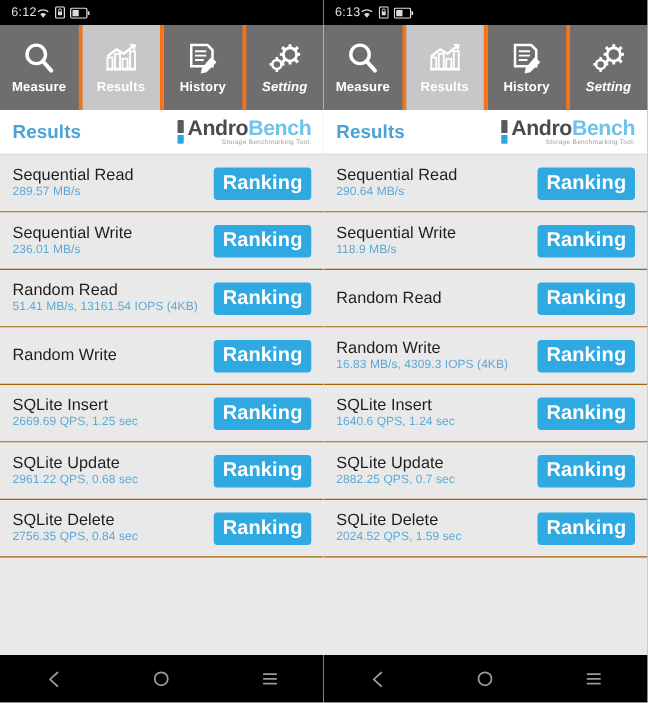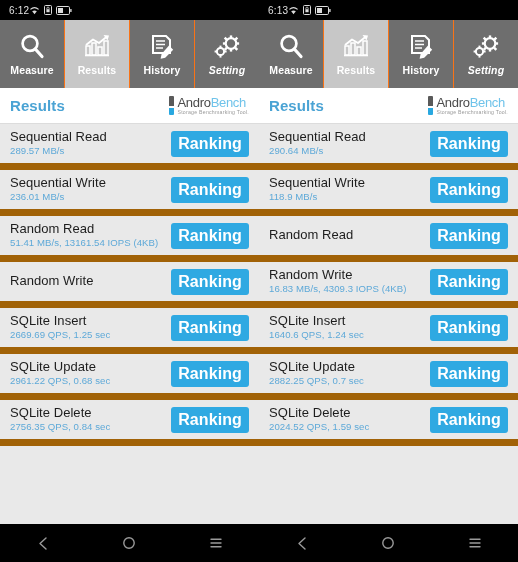--- a/index.html
+++ b/index.html
@@ -71,7 +71,7 @@
     align-items: center;
     justify-content: center;
     gap: 3px;
-    border-right: 1px solid #f97316;
+    border-right: 3px solid #f97316;
     box-sizing: border-box;
     position: relative;
   }

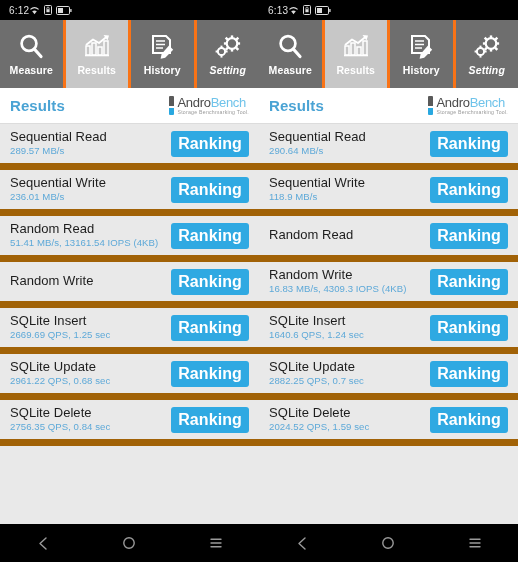--- a/index.html
+++ b/index.html
@@ -128,8 +128,8 @@
   }
   .logo-text { display: flex; flex-direction: column; line-height: 1; }
   .logo-words {
-    font-size: 13px;
-    font-weight: normal;
+    font-size: 17px;
+    font-weight: bold;
     letter-spacing: -0.3px;
     white-space: nowrap;
   }

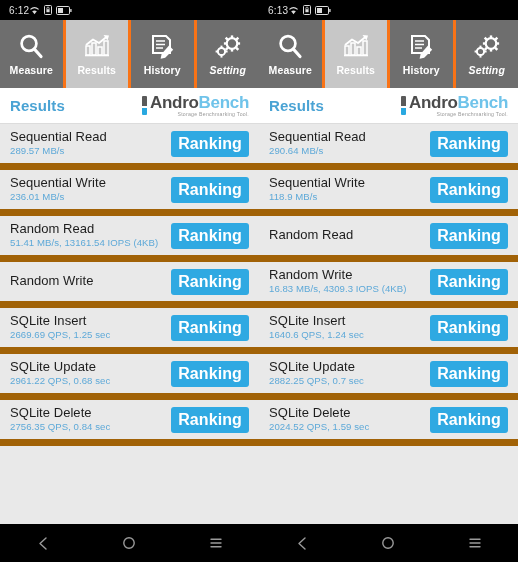--- a/index.html
+++ b/index.html
@@ -158,7 +158,7 @@
     justify-content: space-between;
     padding: 0 10px 0 10px;
     box-sizing: border-box;
-    border-bottom: 7px solid #a16207;
+    border-bottom: 1px solid #a16207;
     background: #e9e9e9;
   }
   .row-text {

